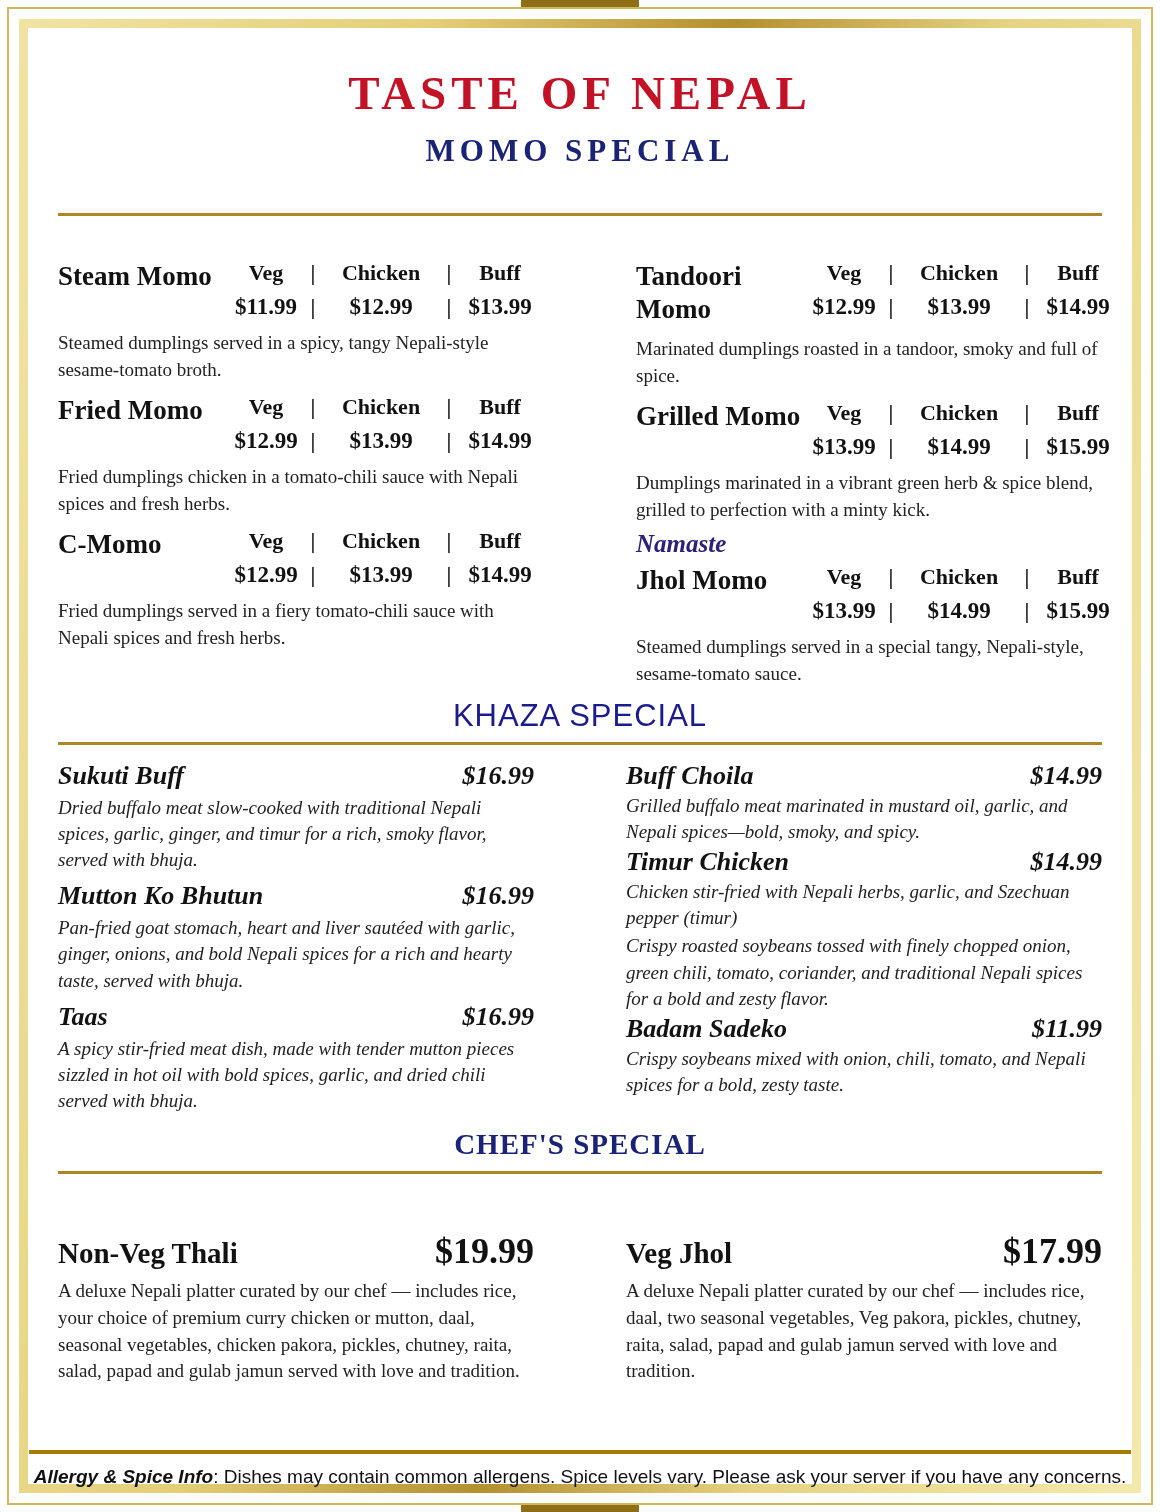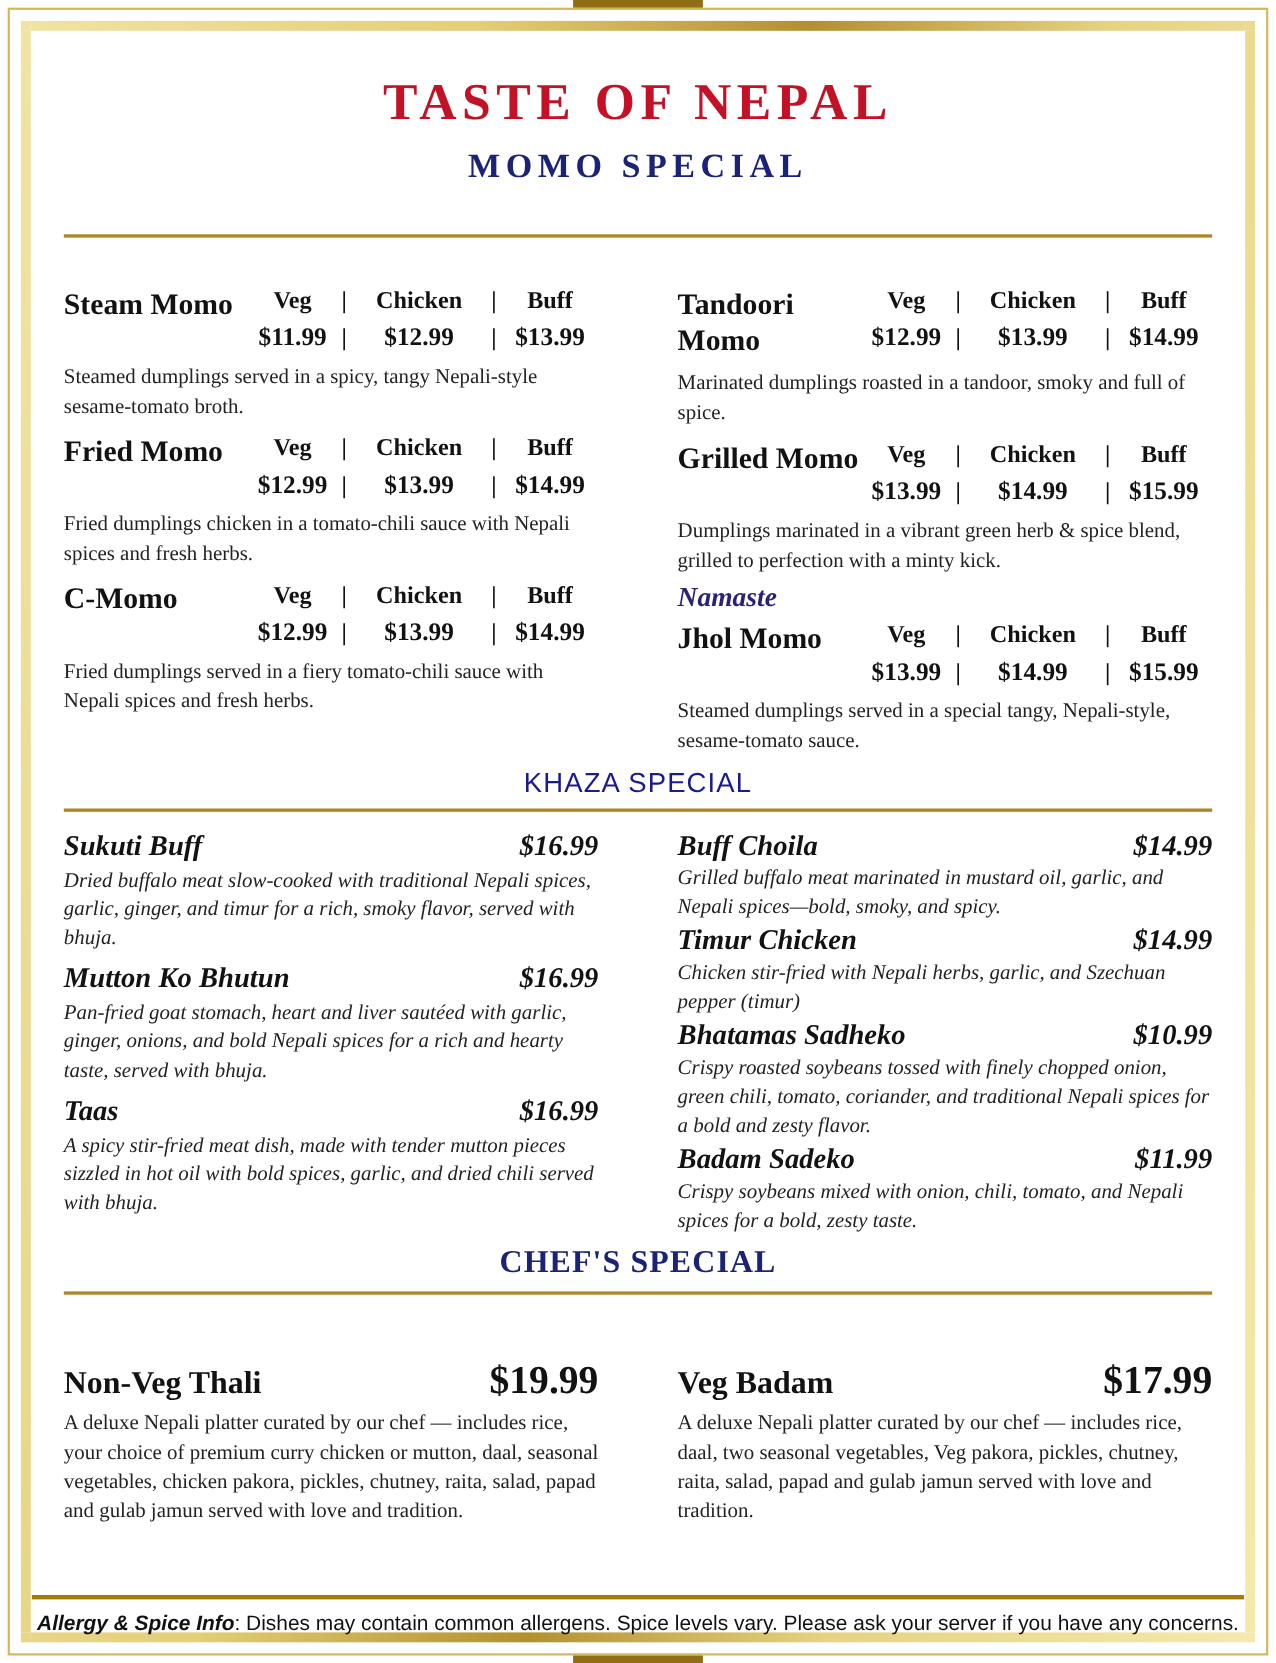--- a/index.html
+++ b/index.html
@@ -26,7 +26,7 @@
   .rule-2{margin-top:0;}
   .rule-3{margin-top:10px;}
 
-  .grid2{display:grid;grid-template-columns:1fr 1fr;column-gap:72px;}
+  .grid2{display:grid;grid-template-columns:1fr 1fr;column-gap:92px;}
 
   
   .momo-grid{margin-top:44px;}

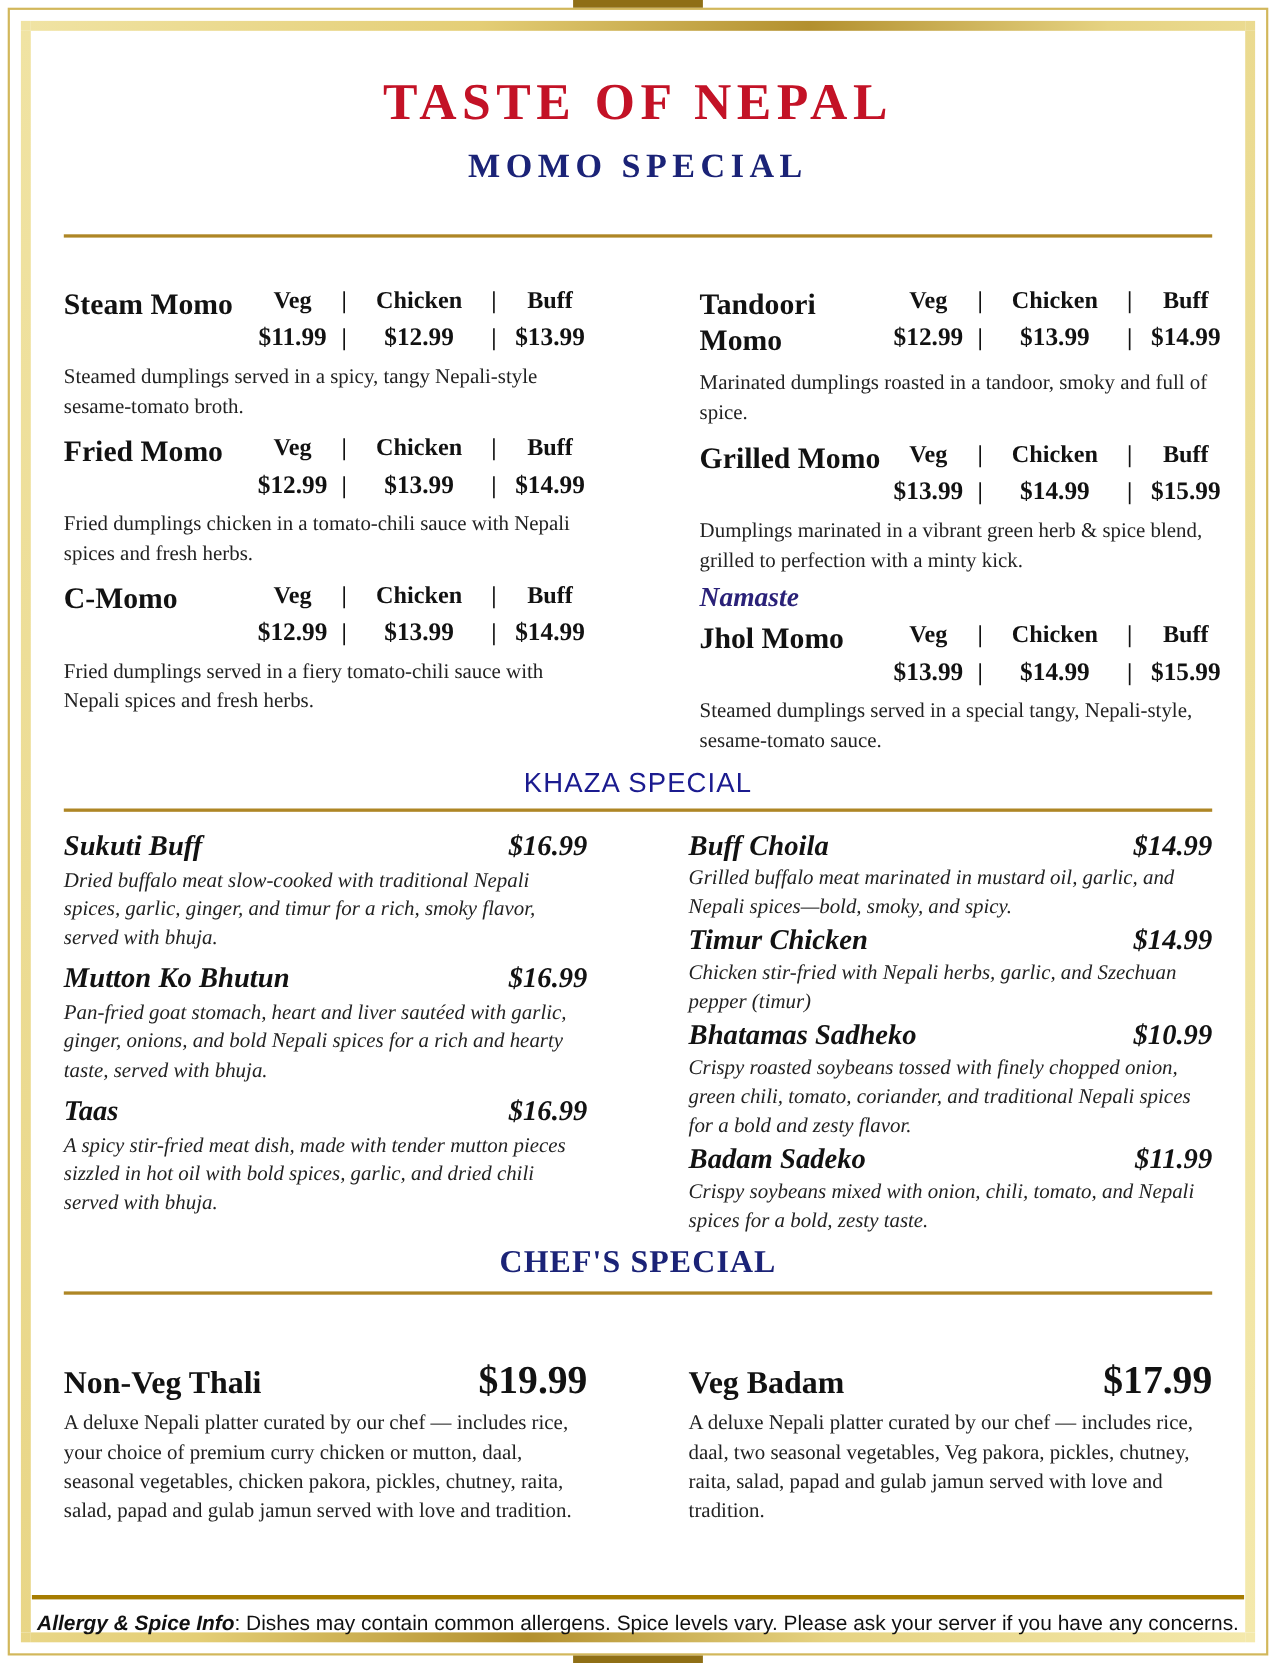--- a/index.html
+++ b/index.html
@@ -43,7 +43,7 @@
 
   
   .khaza-title{text-align:center;font-family:"Liberation Sans",sans-serif;font-weight:400;
-               font-size:25px;color:#1B1B8F;margin:0 0 8px 0;letter-spacing:1px;}
+               font-size:31px;color:#1B1B8F;margin:0 0 8px 0;letter-spacing:1px;}
   .khaza-grid{margin-top:16px;}
   .k-item{margin-bottom:8px;font-style:italic;}
   .k-item .desc{margin-top:4px;max-width:520px;line-height:1.38;}

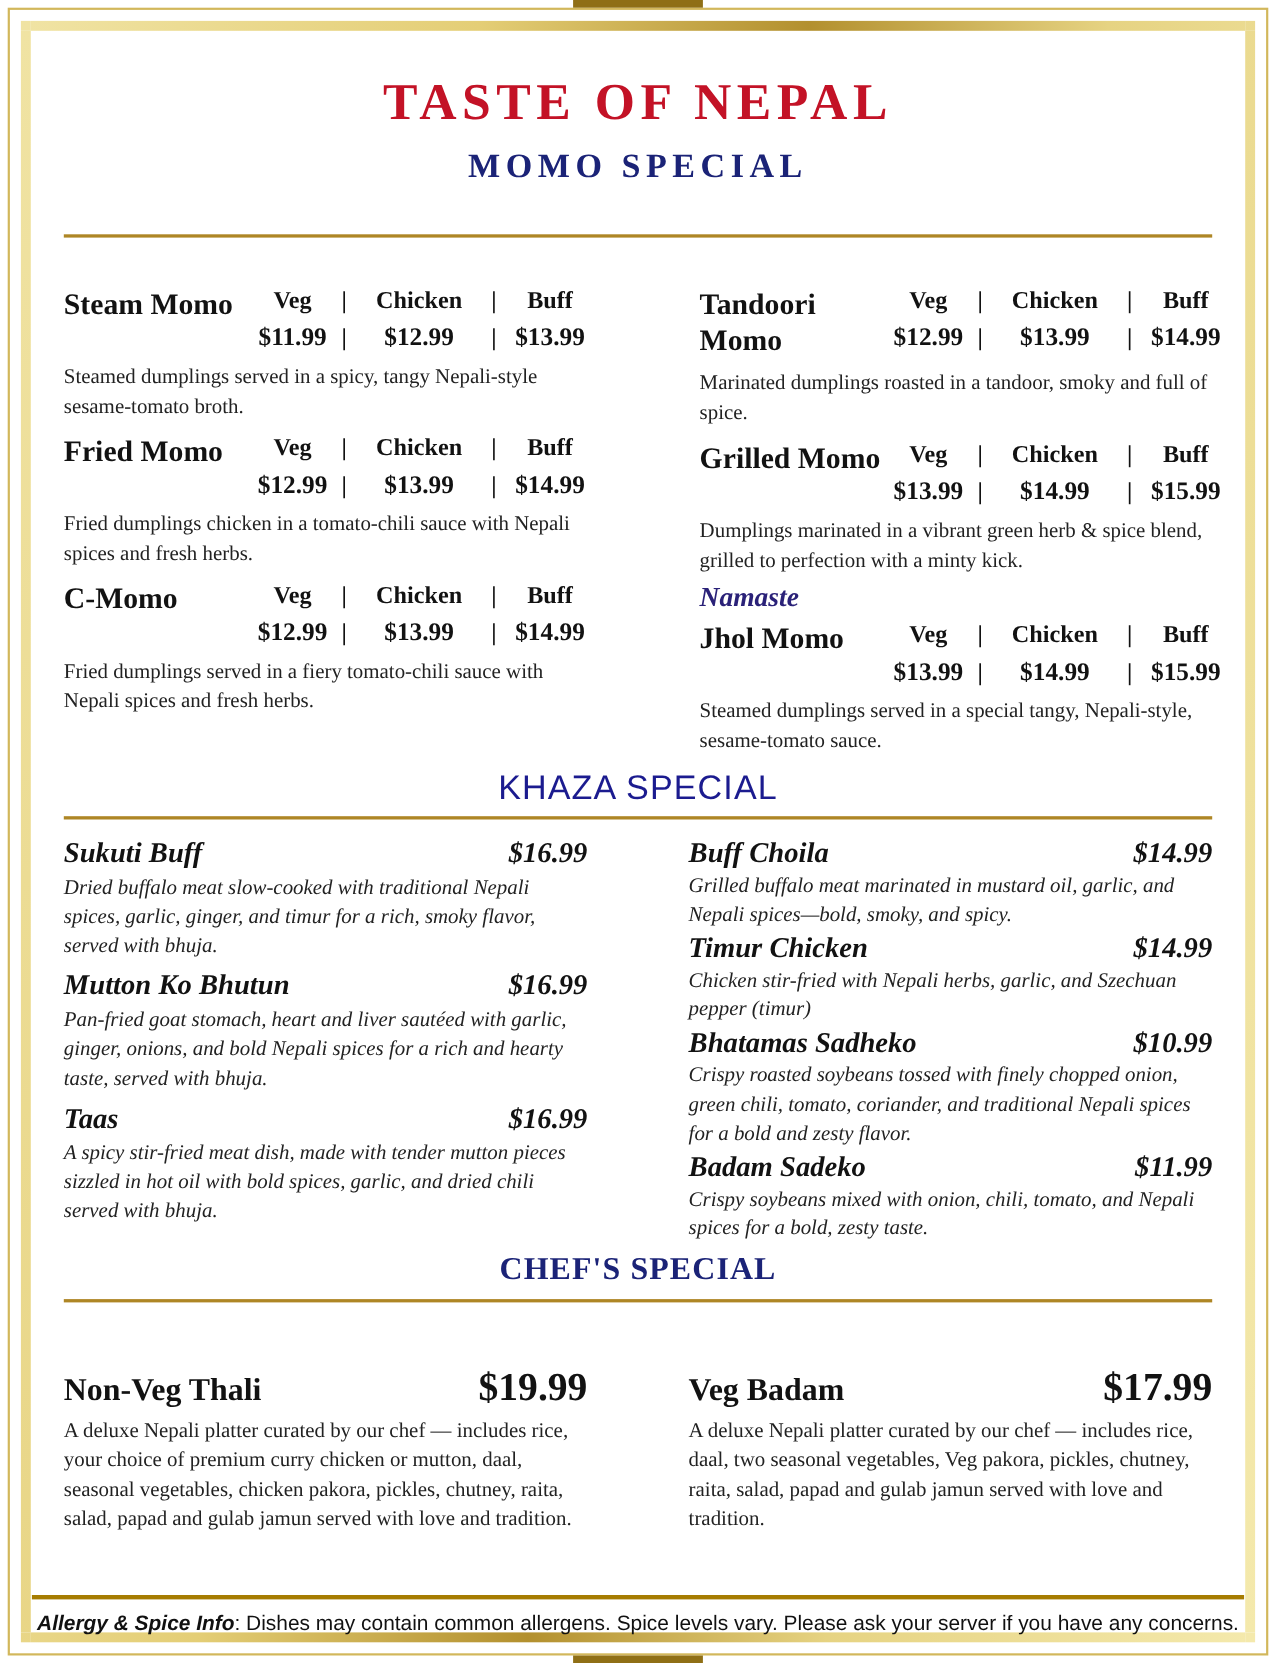--- a/index.html
+++ b/index.html
@@ -258,10 +258,6 @@
         </div>
 
         <div class="k-item tight">
-          <div class="k-head">
-            <span class="k-name">Bhatamas Sadheko</span>
-            <span class="k-price">$10.99</span>
-          </div>
           <p class="desc">Crispy roasted soybeans tossed with finely chopped onion, green chili, tomato, coriander, and traditional Nepali spices for a bold and zesty flavor.</p>
         </div>
 

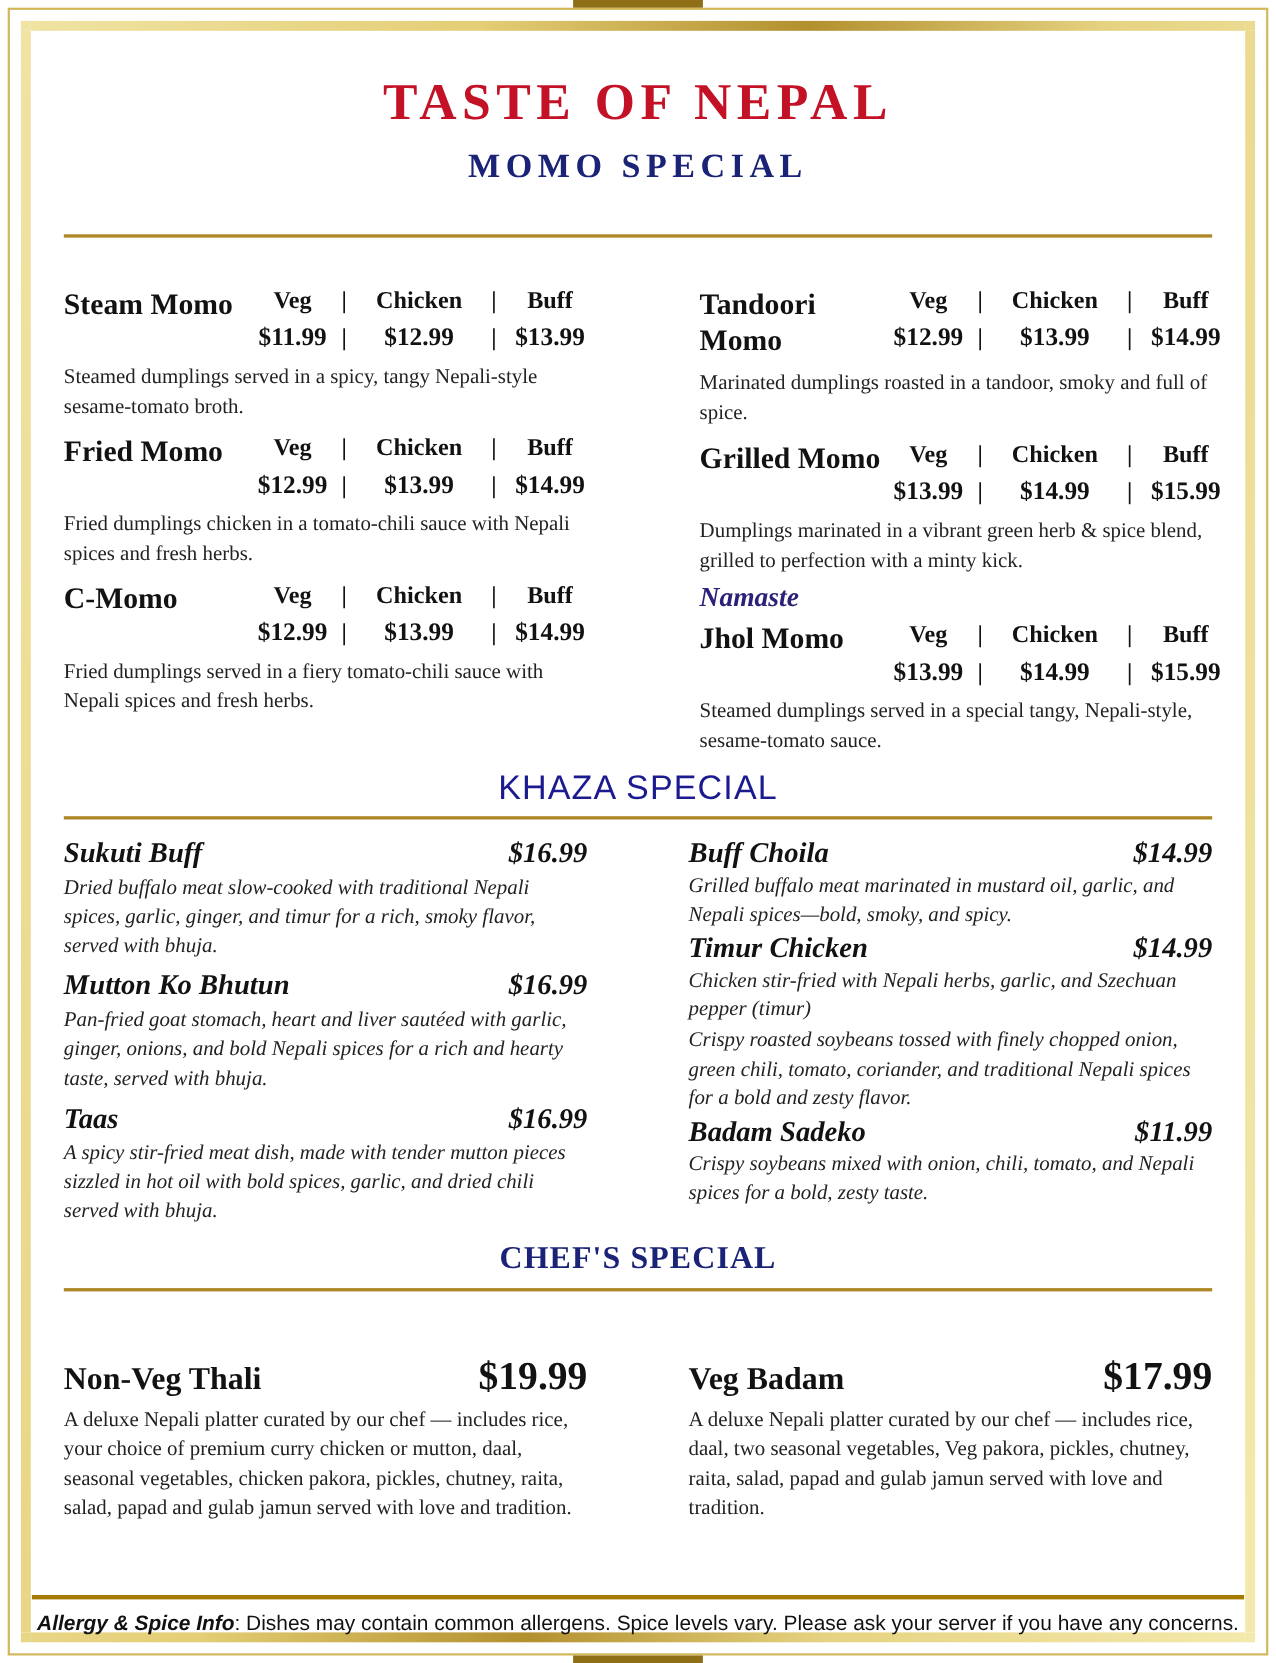--- a/index.html
+++ b/index.html
@@ -287,7 +287,7 @@
 
       <div class="c-item">
         <div class="k-head">
-          <span class="c-name">Veg Badam</span>
+          <span class="c-name">Veg Jhol</span>
           <span class="c-price">$17.99</span>
         </div>
         <p class="desc">A deluxe Nepali platter curated by our chef — includes rice, daal, two seasonal vegetables, Veg pakora, pickles, chutney, raita, salad, papad and gulab jamun served with love and tradition.</p>

